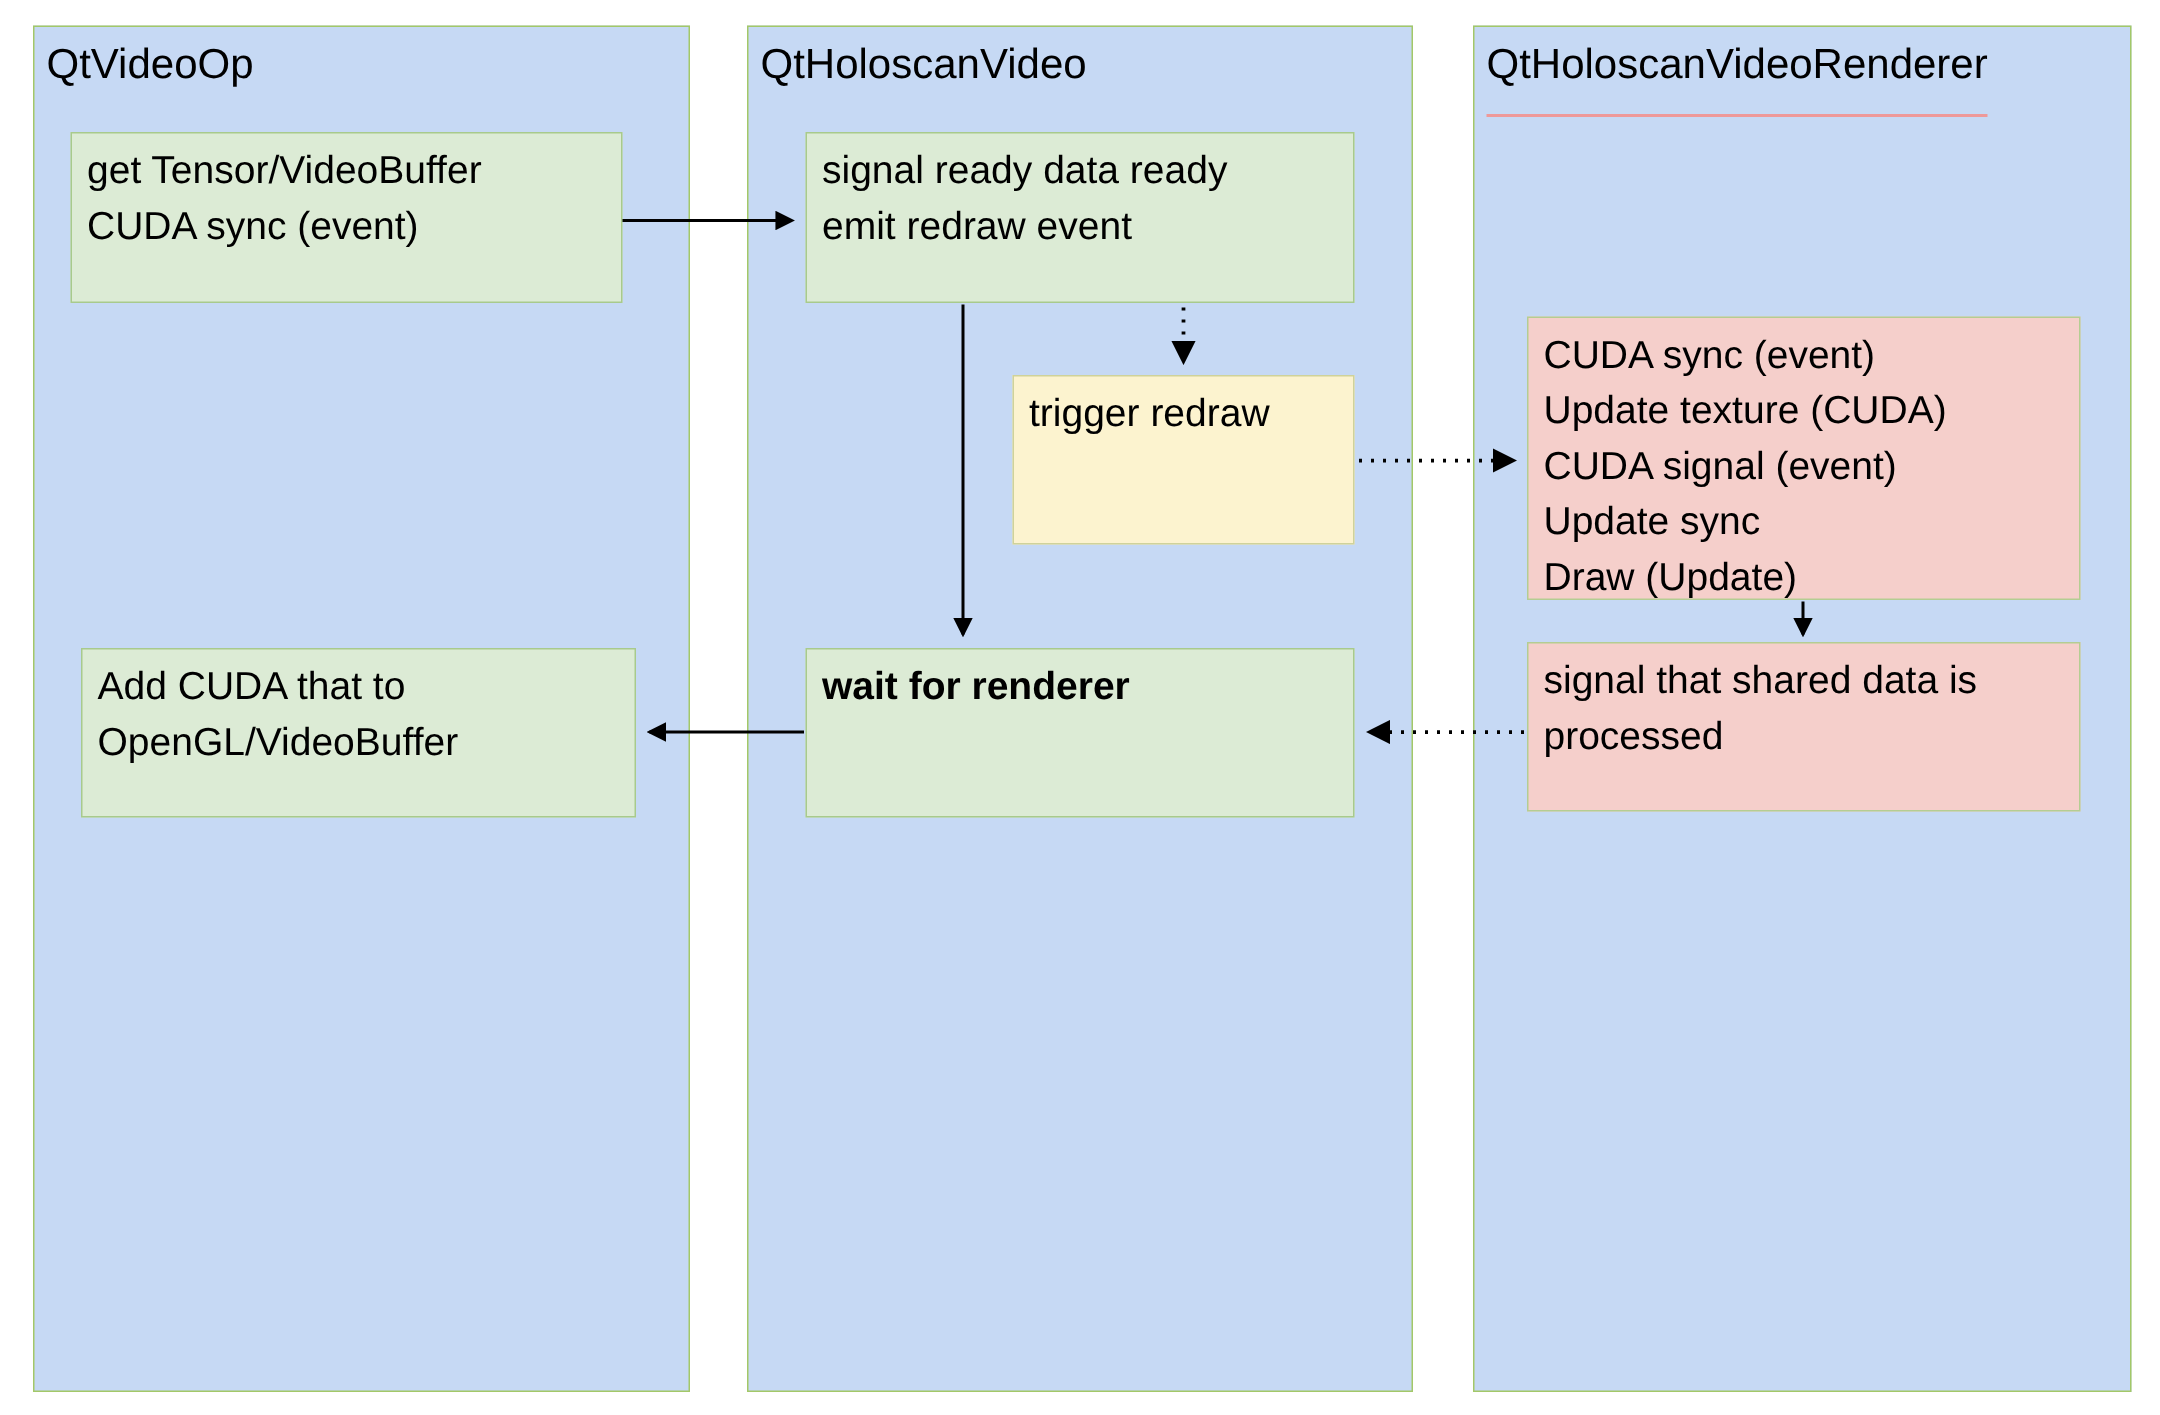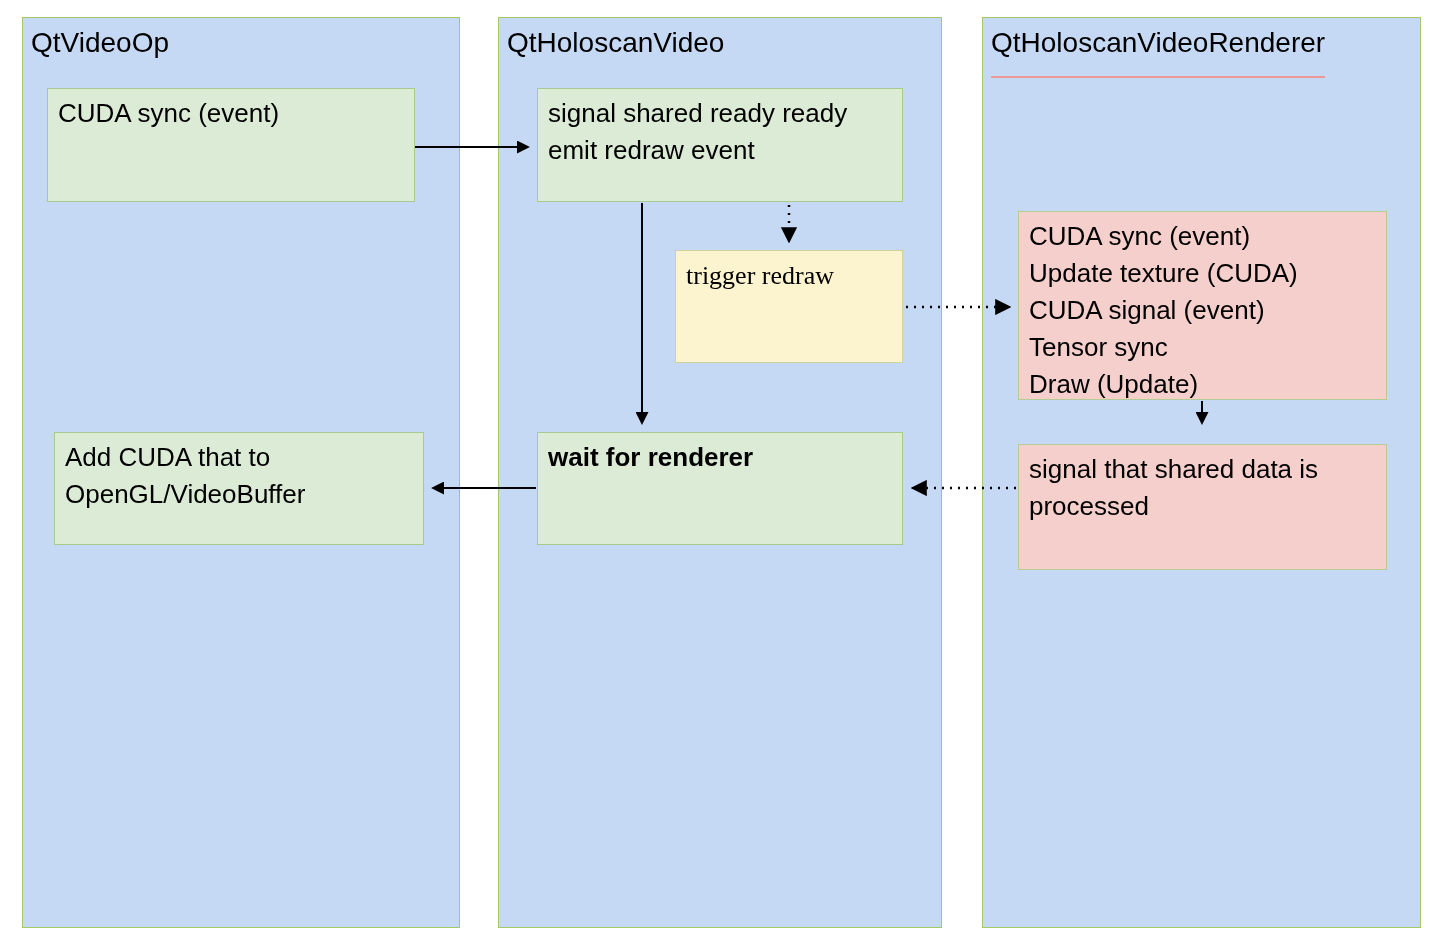--- a/index.html
+++ b/index.html
@@ -93,6 +93,7 @@
   </div>
 
   <div class="box green" style="left:47px; top:88px; width:368px; height:114px;">
+    <div>get Tensor/VideoBuffer</div>
     <div>CUDA sync (event)</div>
   </div>
 

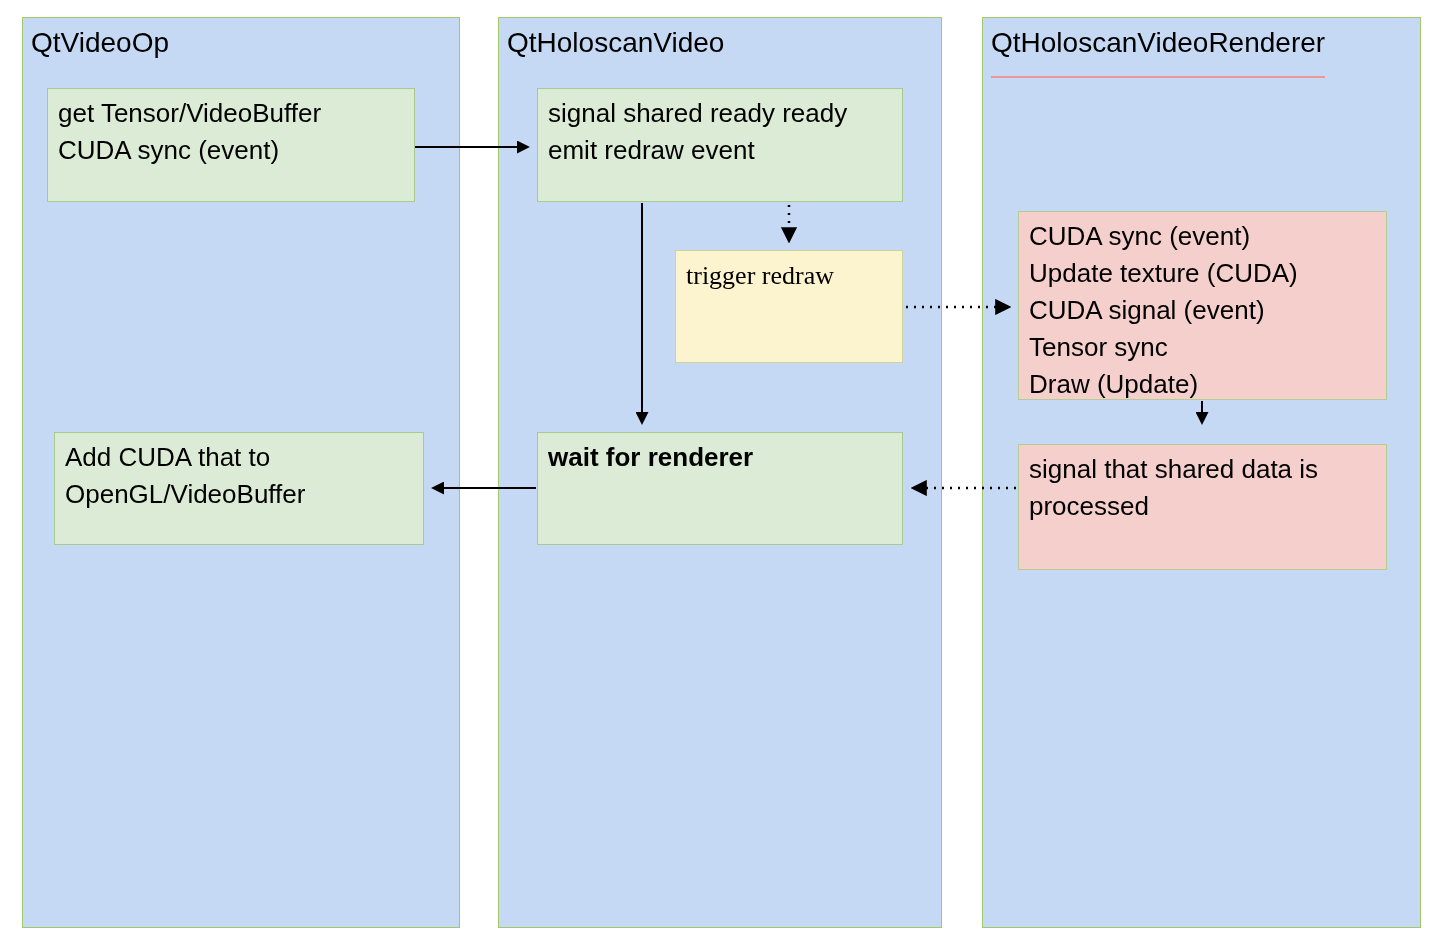--- a/index.html
+++ b/index.html
@@ -103,7 +103,7 @@
   </div>
 
   <div class="box green" style="left:537px; top:88px; width:366px; height:114px;">
-    <div>signal shared ready ready</div>
+    <div>signal ready data ready</div>
     <div>emit redraw event</div>
   </div>
 

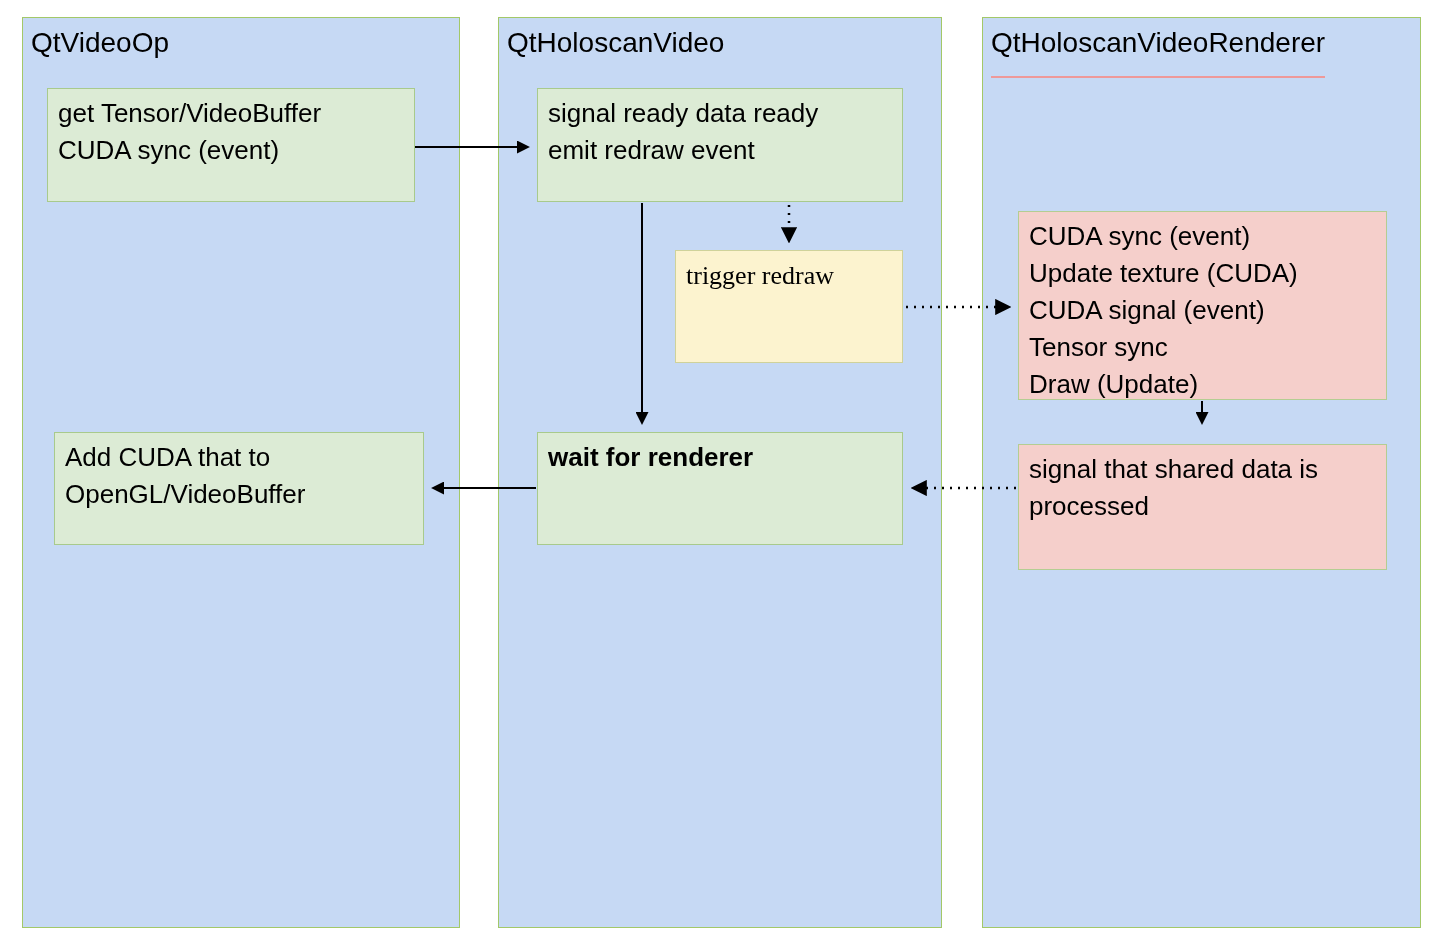--- a/index.html
+++ b/index.html
@@ -49,7 +49,6 @@
   .box.yellow {
     background: var(--yellow-fill, #fcf3cf);
     border: 1px solid var(--yellow-border, #cfd29a);
-    font-family: Liberation Serif, serif;
   }
   .box.red {
     background: var(--red-fill, #f5cfcb);

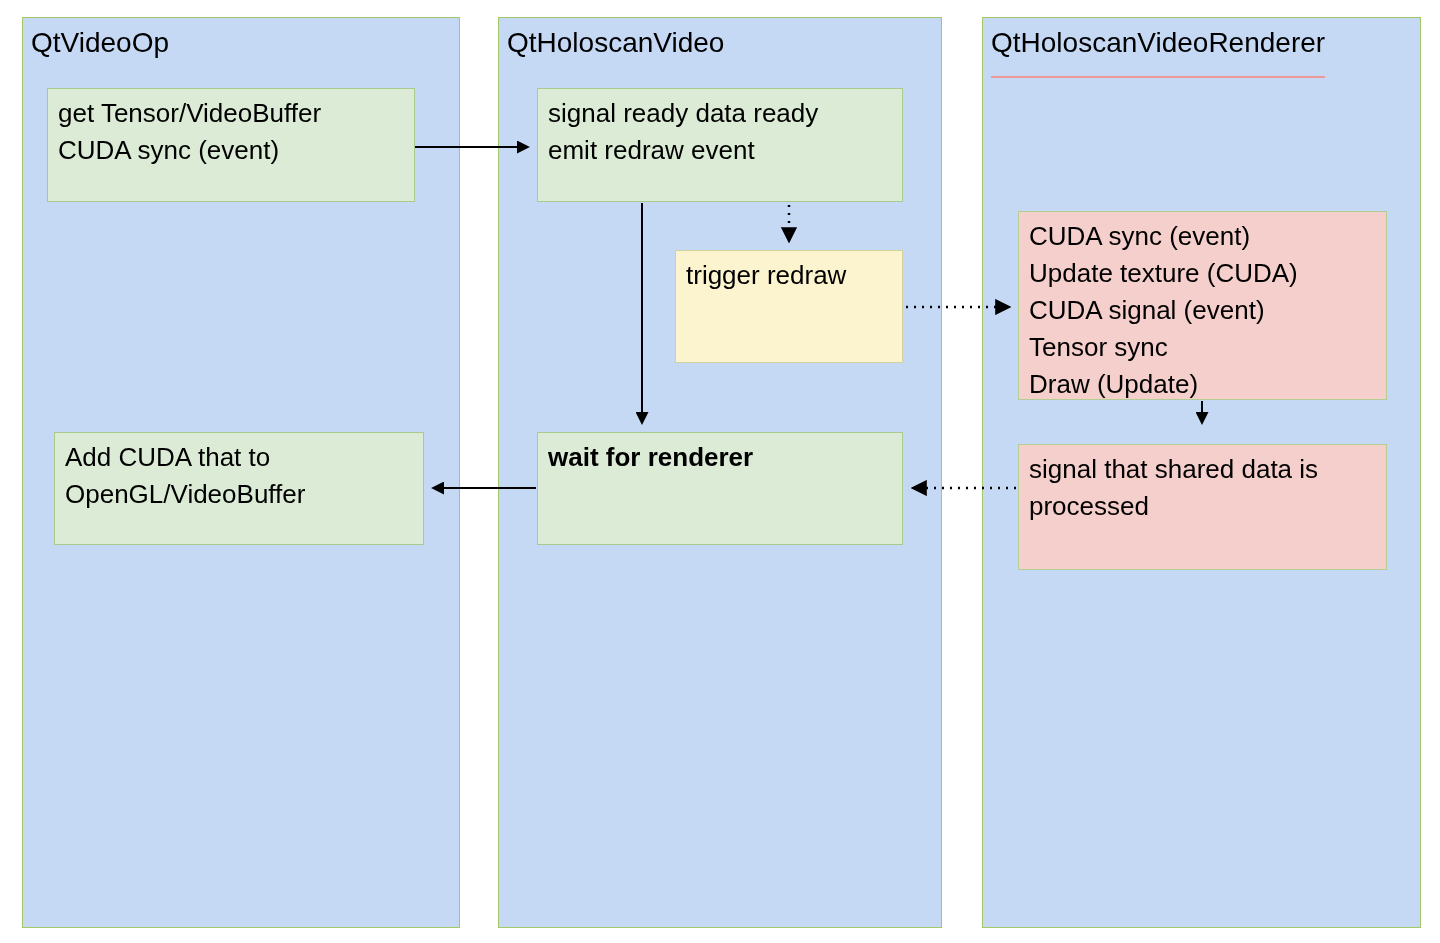--- a/index.html
+++ b/index.html
@@ -118,7 +118,7 @@
     <div>CUDA sync (event)</div>
     <div>Update texture (CUDA)</div>
     <div>CUDA signal (event)</div>
-    <div>Tensor sync</div>
+    <div>Update sync</div>
     <div>Draw (Update)</div>
   </div>
 

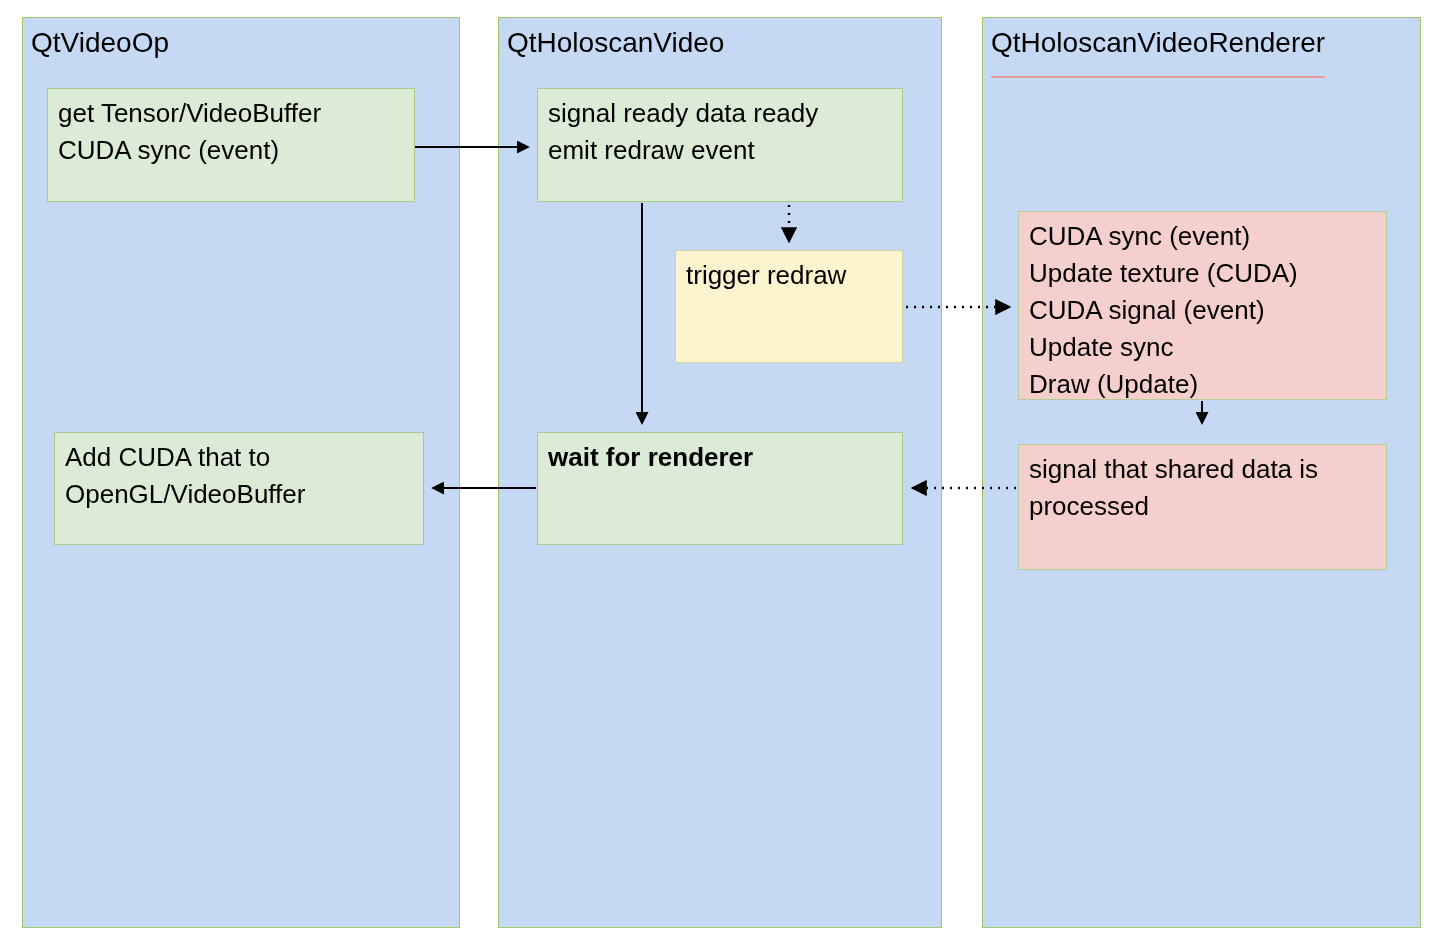--- a/index.html
+++ b/index.html
@@ -122,7 +122,7 @@
     <div>Draw (Update)</div>
   </div>
 
-  <div class="box red" style="left:1018px; top:444px; width:369px; height:126px;">
+  <div class="box red" style="left:1018px; top:428px; width:369px; height:113px;">
     <div>signal that shared data is</div>
     <div>processed</div>
   </div>

